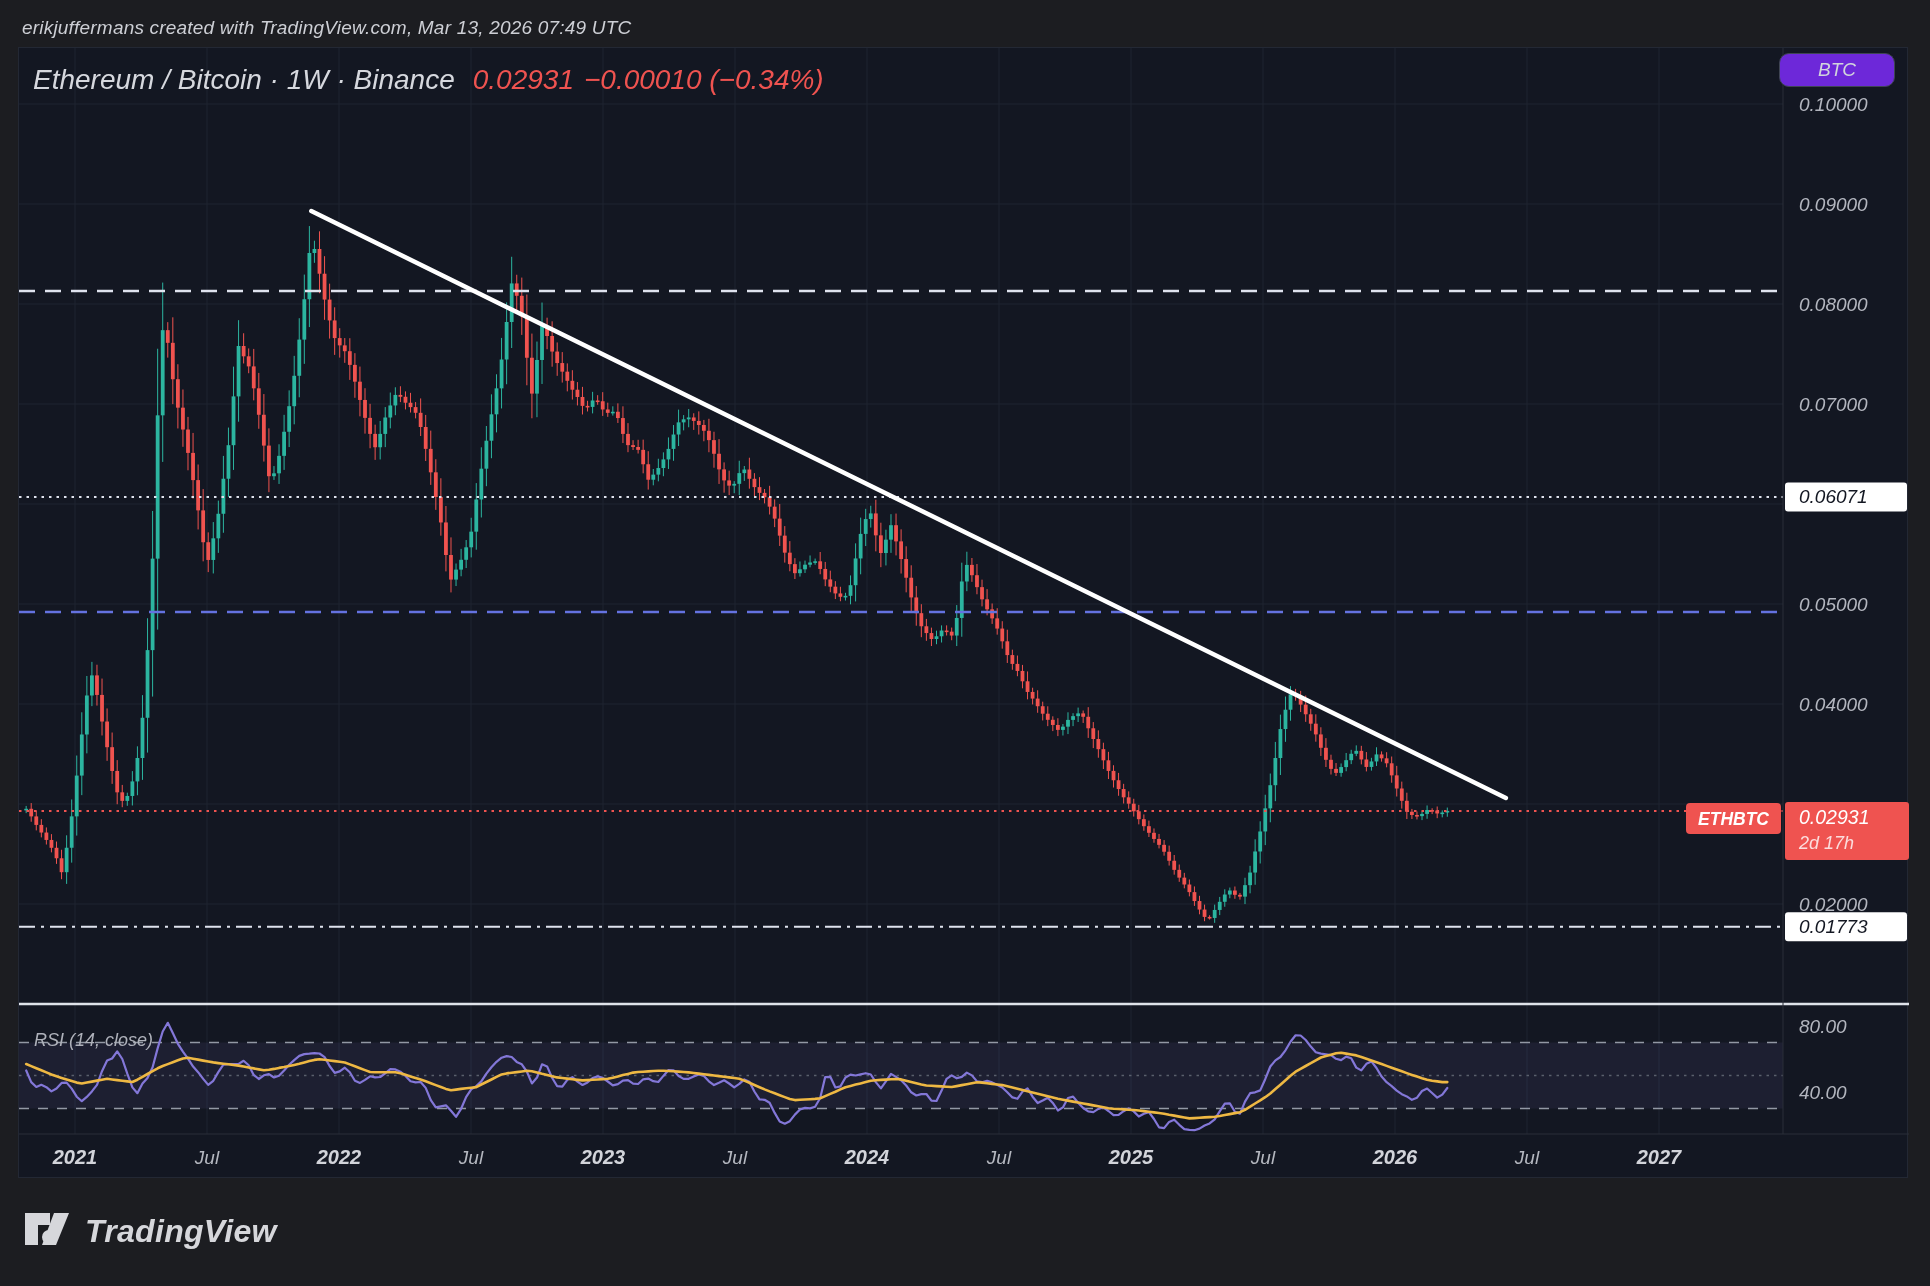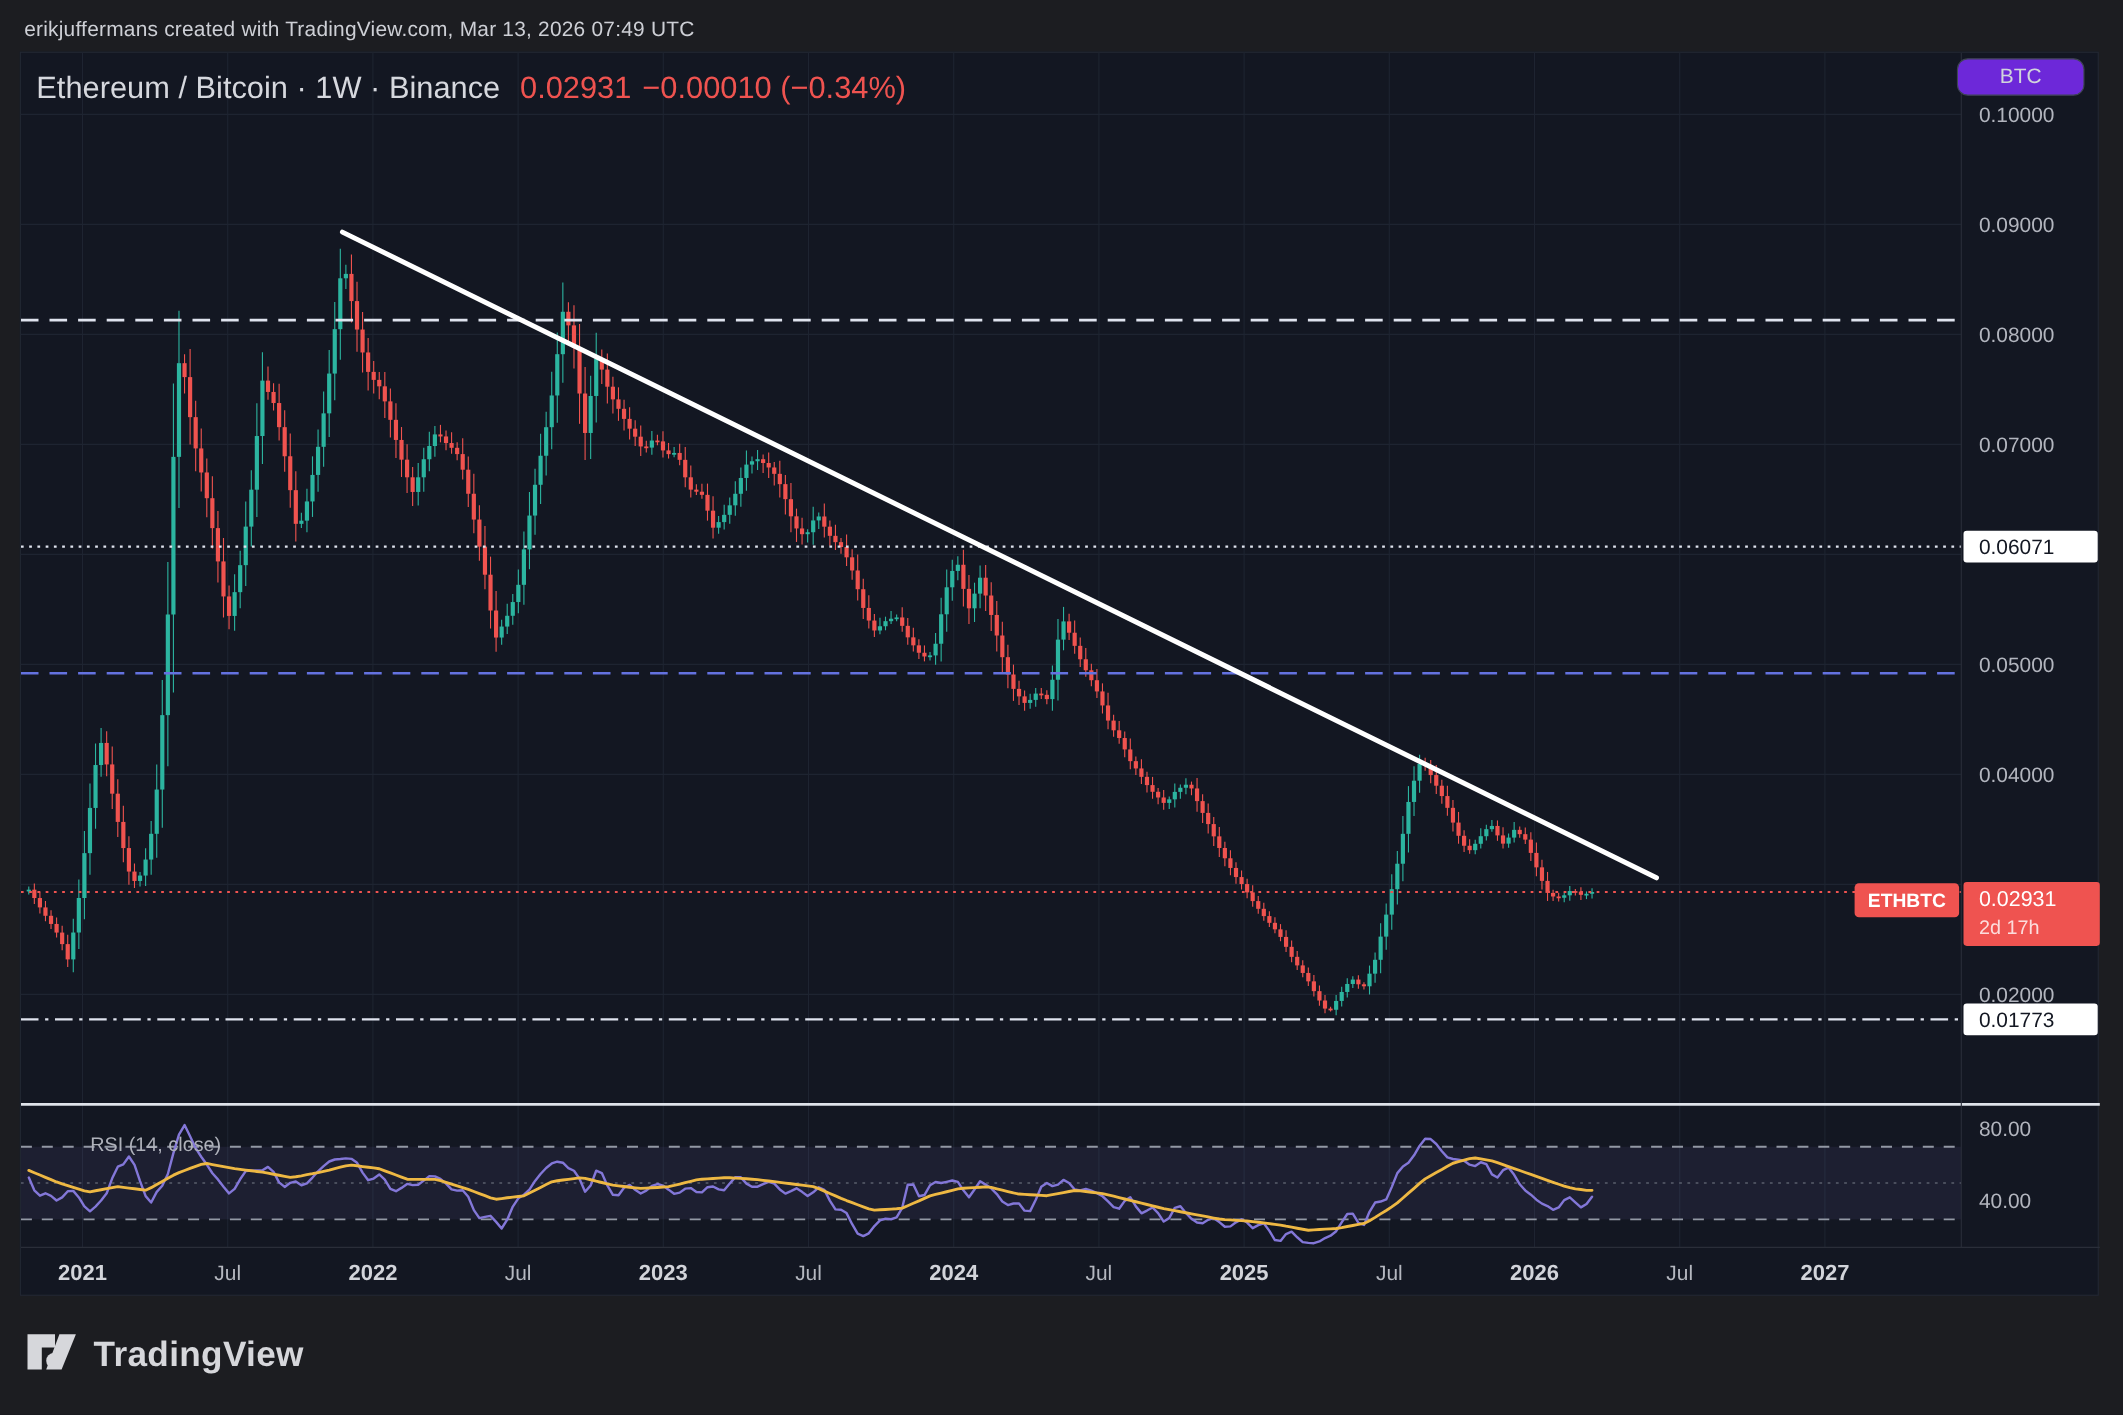--- a/index.html
+++ b/index.html
@@ -5,7 +5,7 @@
   * { margin:0; padding:0; box-sizing:border-box; }
   html,body { background:#1c1d21; }
   body { font-family:"Liberation Sans", sans-serif; }
-  .page { position:relative; width:1930px; height:1286px; background:#1c1d21; overflow:hidden; }
+  .page { position:relative; width:1930px; height:1286px; background:#1c1d21; overflow:hidden;font-style:italic; }
   .attribution { position:absolute; left:22px; top:17px; font-size:19px; color:#cdcfd5; letter-spacing:0.2px; }
   .widget { position:absolute; left:18px; top:47px; width:1890px; height:1131px; background:#131722; border:1px solid #232834; }
   .widget svg { position:absolute; left:0; top:0; font-family:"Liberation Sans", sans-serif; }

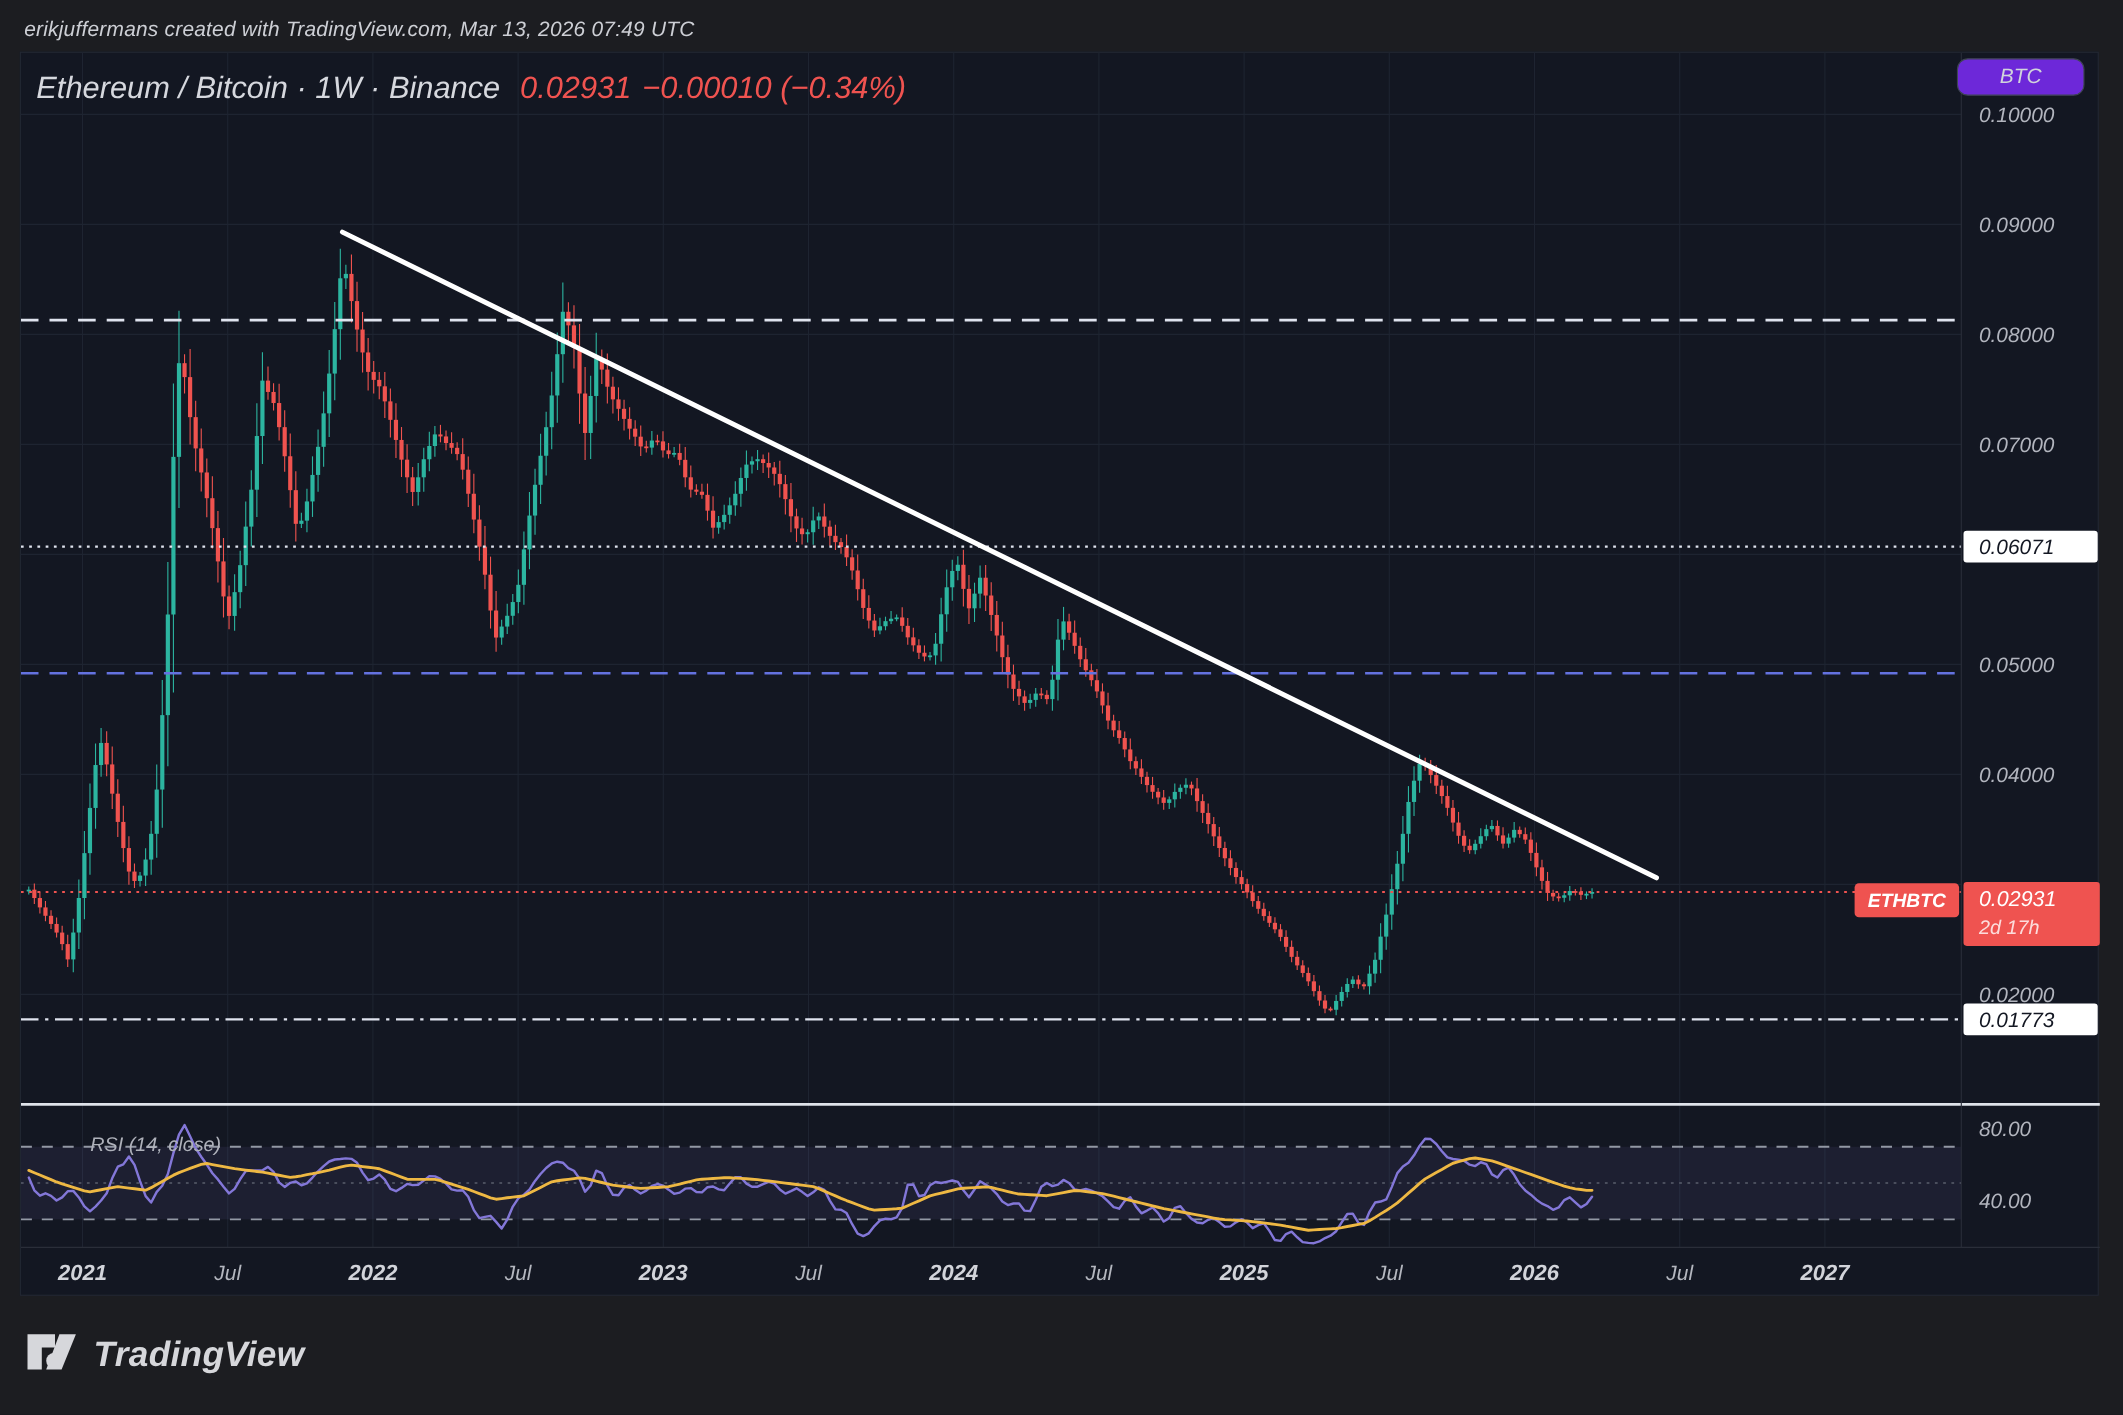--- a/index.html
+++ b/index.html
@@ -16,7 +16,7 @@
   .btc-button { position:absolute; right:12px; top:5px; width:116px; height:34px; background:#6d28d9;
     border:1.5px solid #3f4554; border-radius:10px; color:#d1d4dc; font-size:19px;
     display:flex; align-items:center; justify-content:center; z-index:6; }
-  .rsi-label { position:absolute; left:15px; top:982px; font-size:18px; color:#aeb1ba; z-index:3;margin-left:48px; }
+  .rsi-label { position:absolute; left:15px; top:982px; font-size:18px; color:#aeb1ba; z-index:3; }
   .axis-hotspot { position:absolute; z-index:2; }
   .logo { position:absolute; left:24px; top:1208px; display:flex; align-items:flex-end; gap:15px; }
   .logo .logo-text { color:#d6d7db; font-size:32px; font-weight:bold; letter-spacing:0.3px; }

